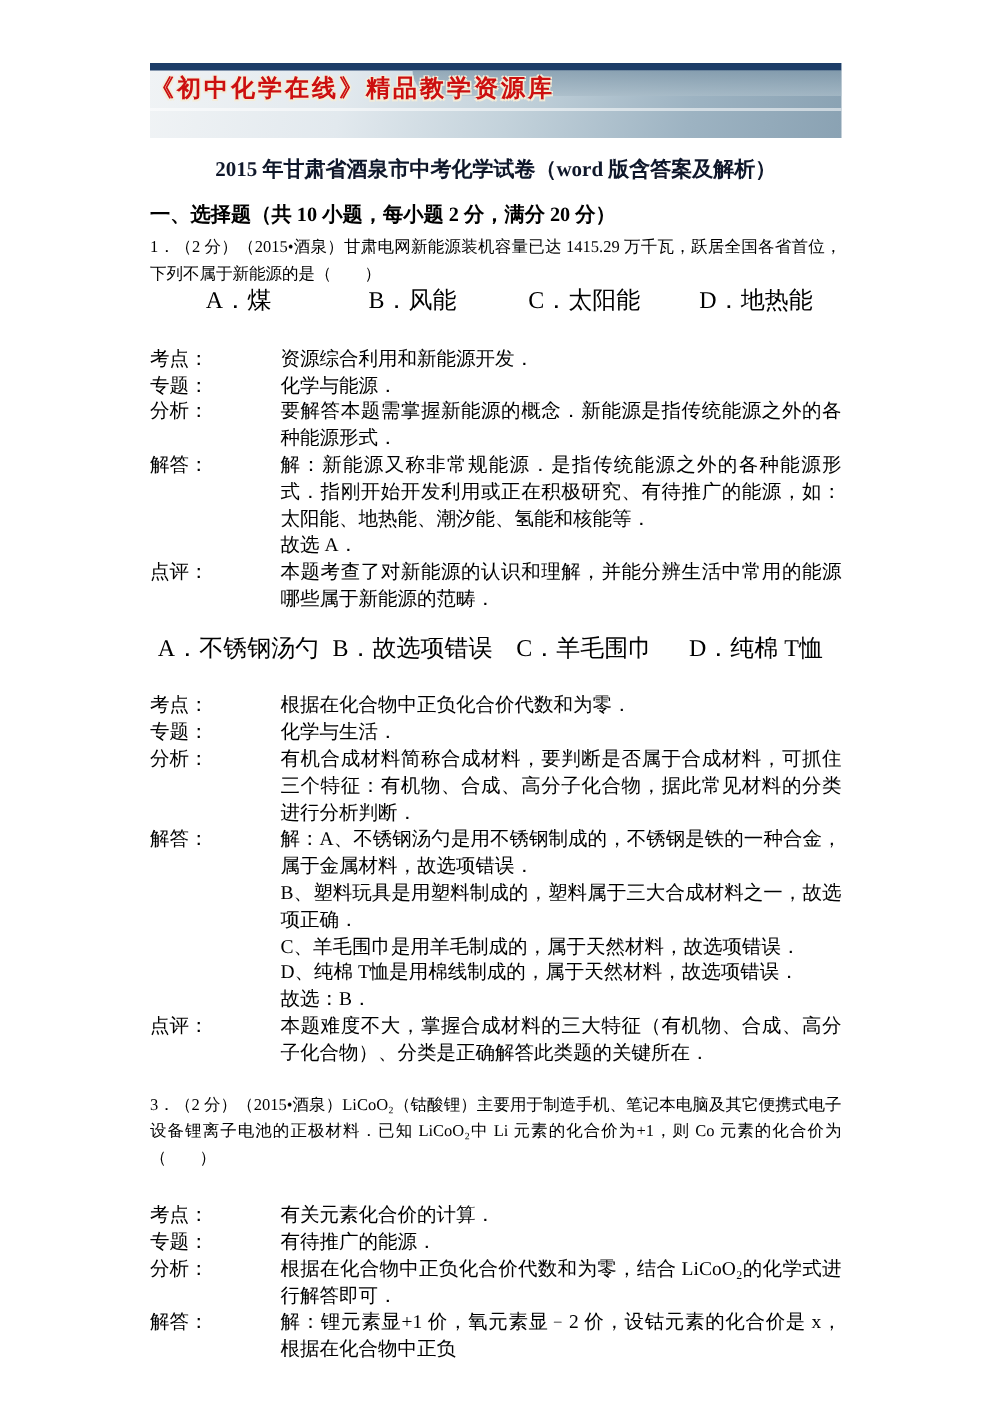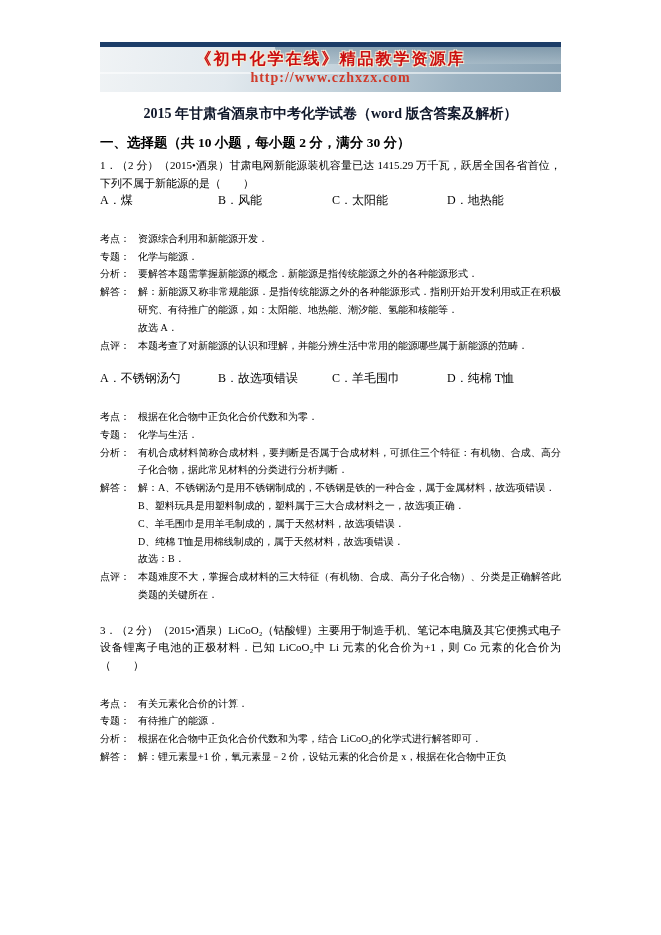--- a/index.html
+++ b/index.html
@@ -34,7 +34,7 @@
   }
   .banner-title {
     position: absolute; top: 7px; left: 0; width: 100%;
-    text-align: center; z-index: 2;
+    text-align: left; z-index: 2;
     color: #cc0f0f; font-weight: bold; font-size: 16px; letter-spacing: 2px;
     text-shadow: 1px 1px 0 #f3ecd8, -1px -1px 0 #f3ecd8, 1px -1px 0 #f3ecd8, -1px 1px 0 #f3ecd8;
   }

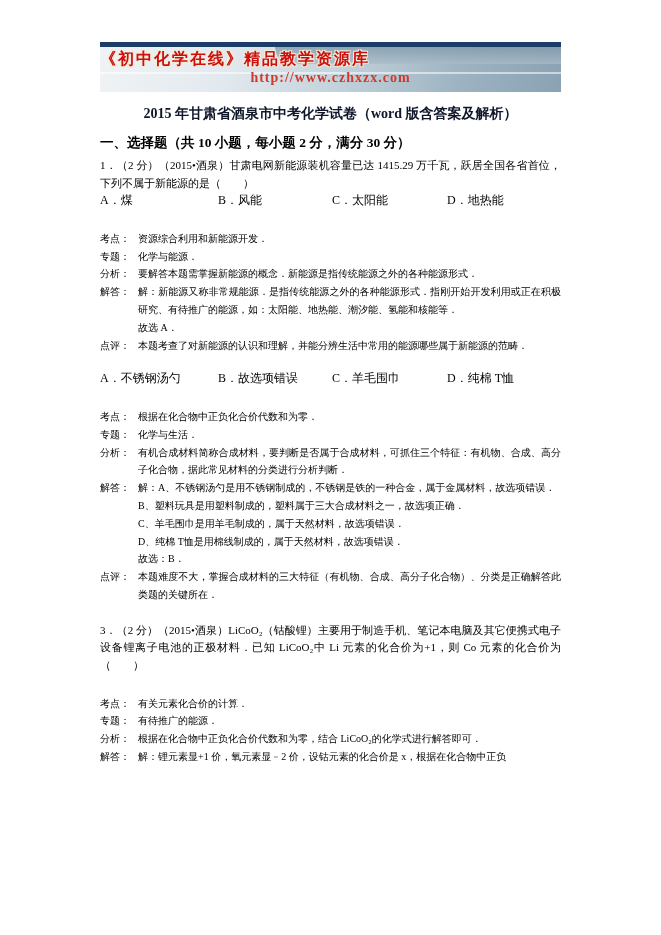--- a/index.html
+++ b/index.html
@@ -87,7 +87,6 @@
     <div class="banner-mountains"></div>
     <div class="banner-horizon"></div>
     <div class="banner-title">《初中化学在线》精品教学资源库</div>
-    <div class="banner-url">http://www.czhxzx.com</div>
   </div>
 
   <h1 class="doc-title">2015 年甘肃省酒泉市中考化学试卷（word 版含答案及解析）</h1>

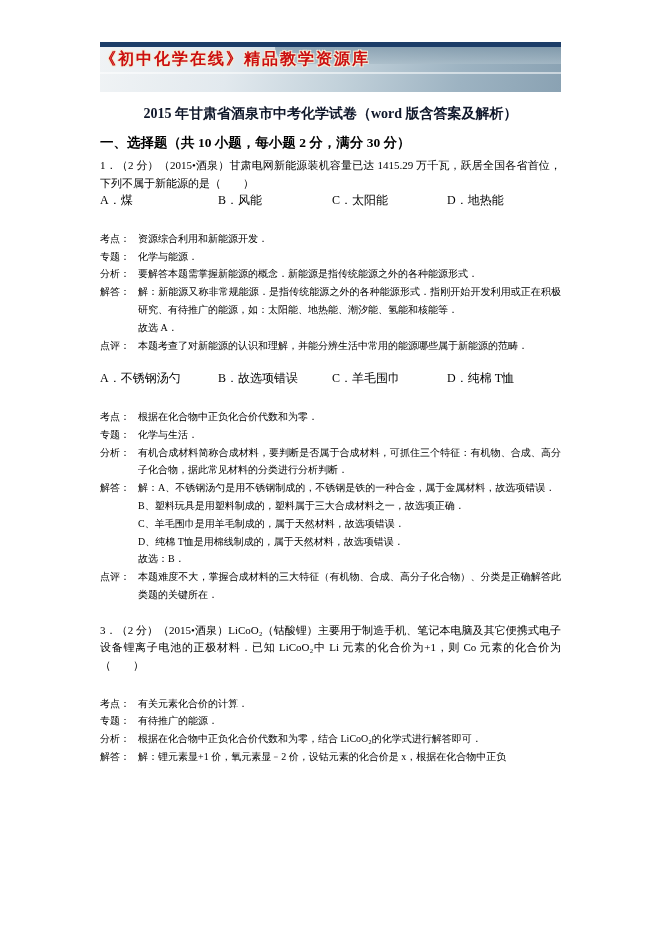--- a/index.html
+++ b/index.html
@@ -91,7 +91,7 @@
 
   <h1 class="doc-title">2015 年甘肃省酒泉市中考化学试卷（word 版含答案及解析）</h1>
 
-  <h2 class="section-heading">一、选择题（共 10 小题，每小题 2 分，满分 30 分）</h2>
+  <h2 class="section-heading">一、选择题（共 10 小题，每小题 2 分，满分 20 分）</h2>
 
   <section class="question">
     <p class="stem">1．（2 分）（2015•酒泉）甘肃电网新能源装机容量已达 1415.29 万千瓦，跃居全国各省首位，下列不属于新能源的是（　　）</p>

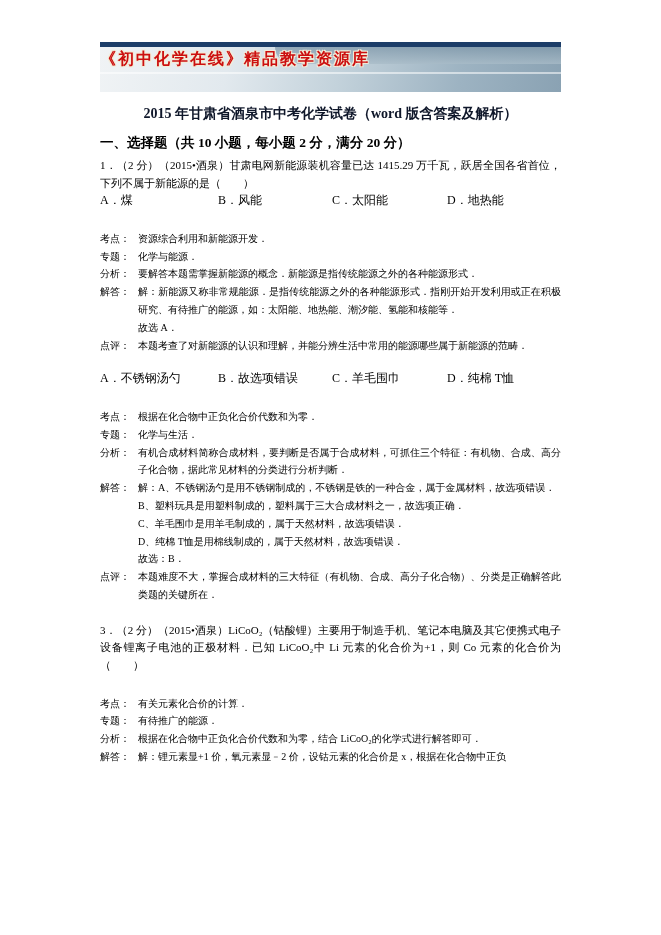--- a/index.html
+++ b/index.html
@@ -65,7 +65,7 @@
     font-size: 11px; line-height: 17.6px;
     text-align: justify;
   }
-  .options { display: flex; font-size: 12px; line-height: 17.6px; }
+  .options { display: flex; font-size: 16px; line-height: 17.6px; text-align: center; }
   .opt-a { width: 118px; }
   .opt-b { width: 114px; }
   .opt-c { width: 115px; }

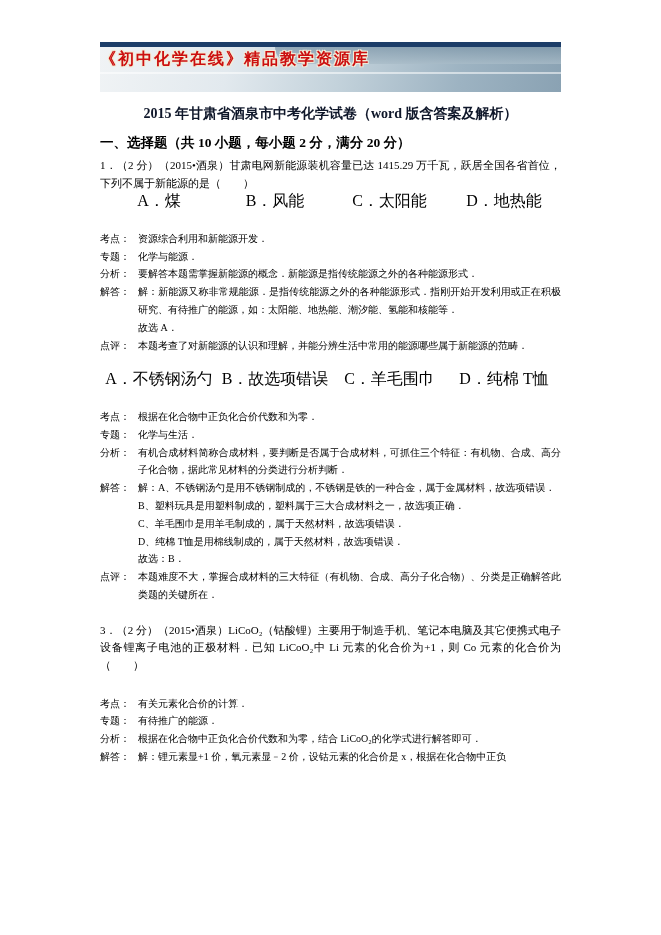--- a/index.html
+++ b/index.html
@@ -72,7 +72,7 @@
   .opt-d { flex: 1; }
 
   .analysis { margin-top: 20px; }
-  .arow { display: flex; font-size: 10px; line-height: 17.8px; }
+  .arow { display: flex; font-size: 13px; line-height: 17.8px; }
   .alabel { flex: 0 0 38px; white-space: nowrap; }
   .atext { flex: 1; white-space: pre-line; text-align: justify; }
 

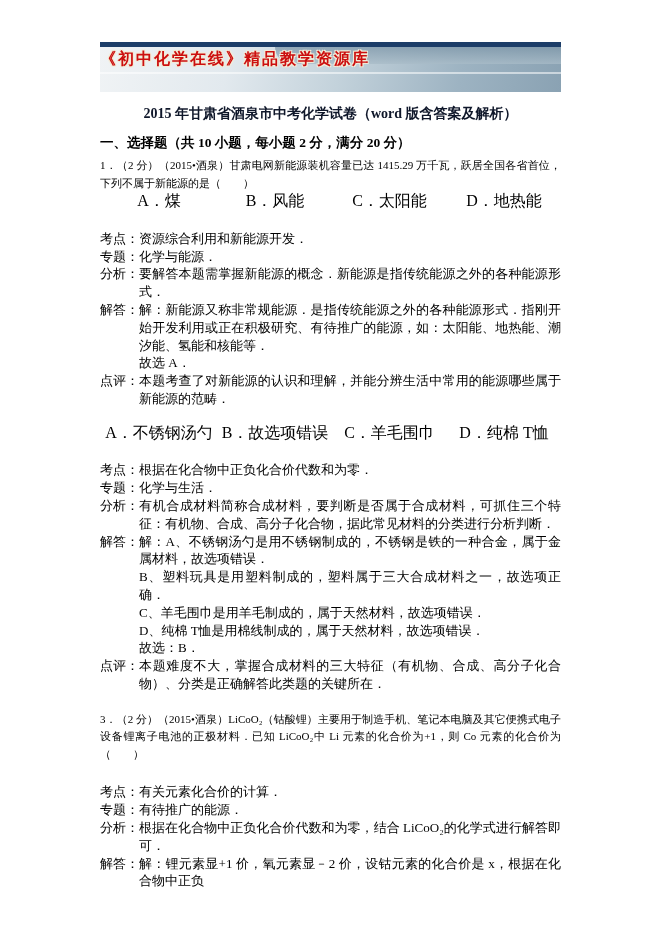--- a/index.html
+++ b/index.html
@@ -74,7 +74,7 @@
   .analysis { margin-top: 20px; }
   .arow { display: flex; font-size: 13px; line-height: 17.8px; }
   .alabel { flex: 0 0 38px; white-space: nowrap; }
-  .atext { flex: 1; white-space: pre-line; text-align: justify; }
+  .atext { flex: 1; white-space: pre-line; text-align: justify; margin-left: 48px; }
 
   .q-gap { margin-top: 16px; }
 </style>

